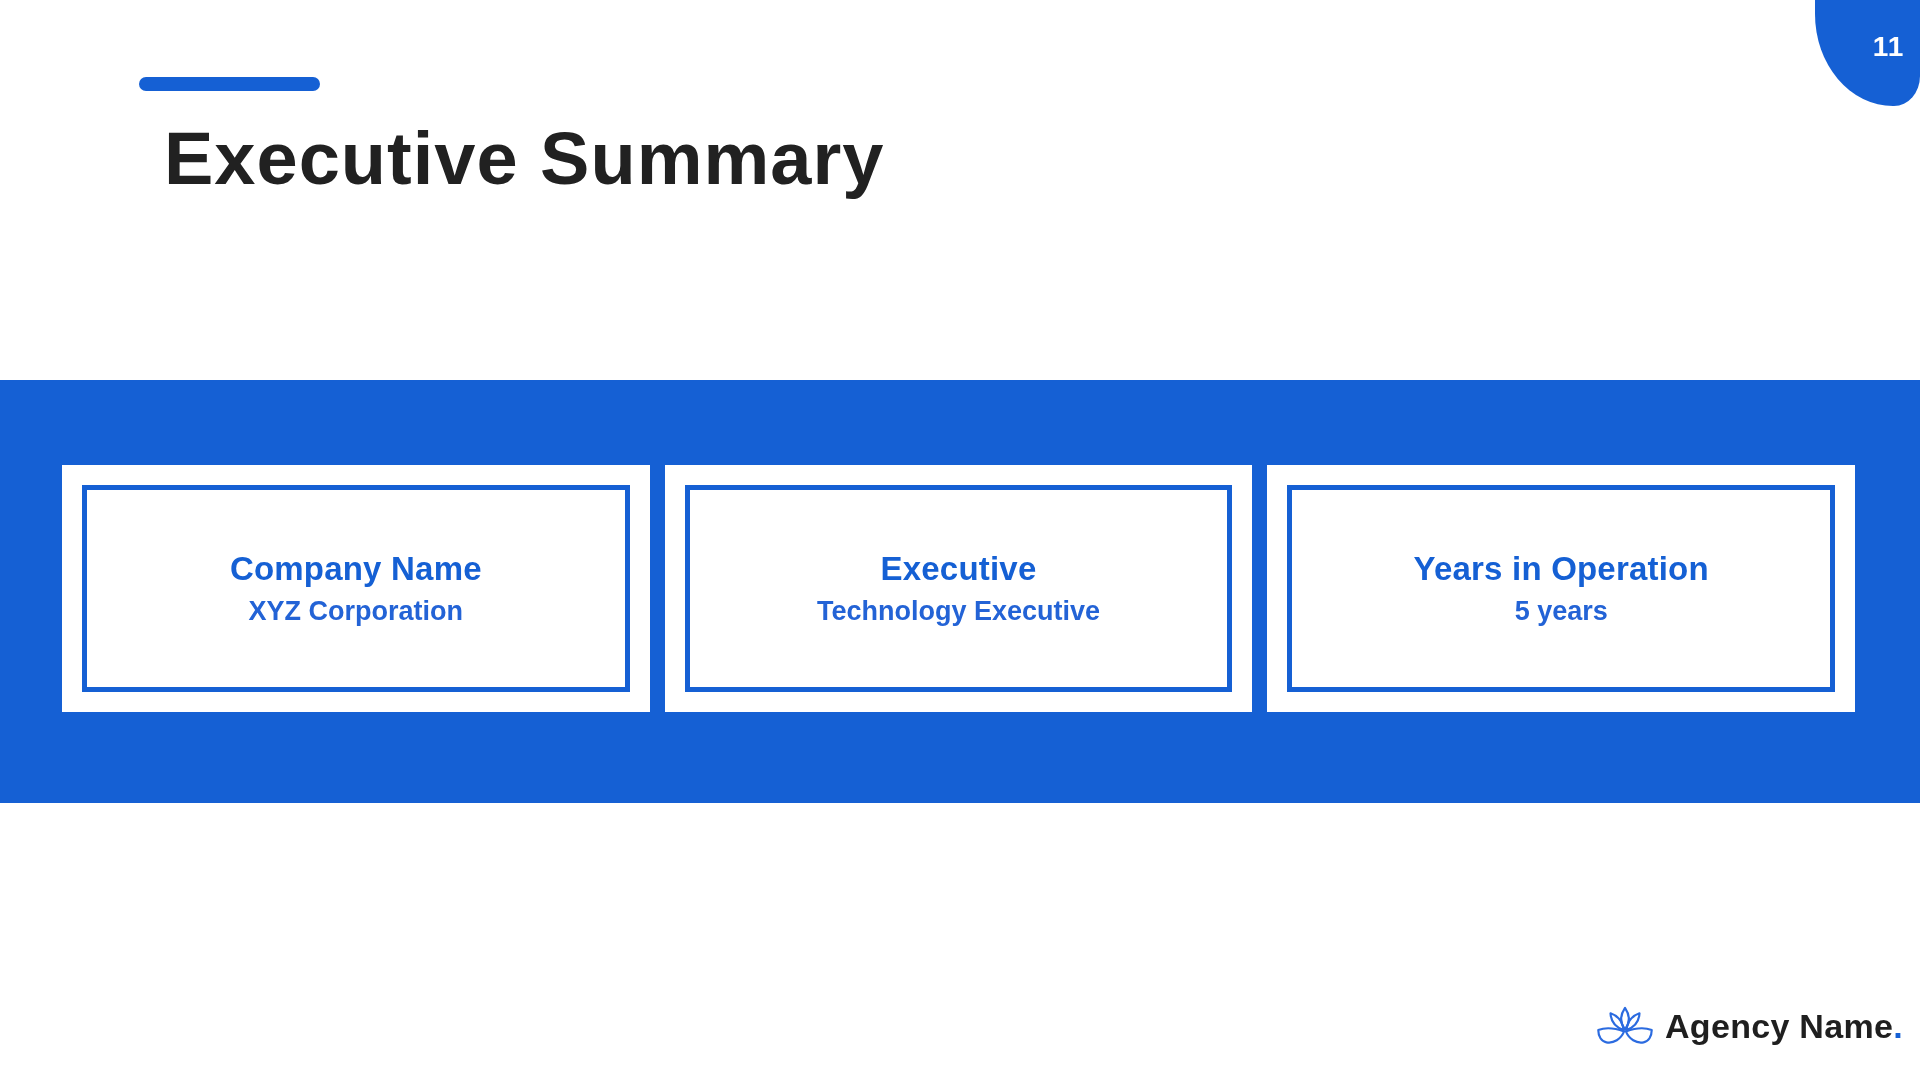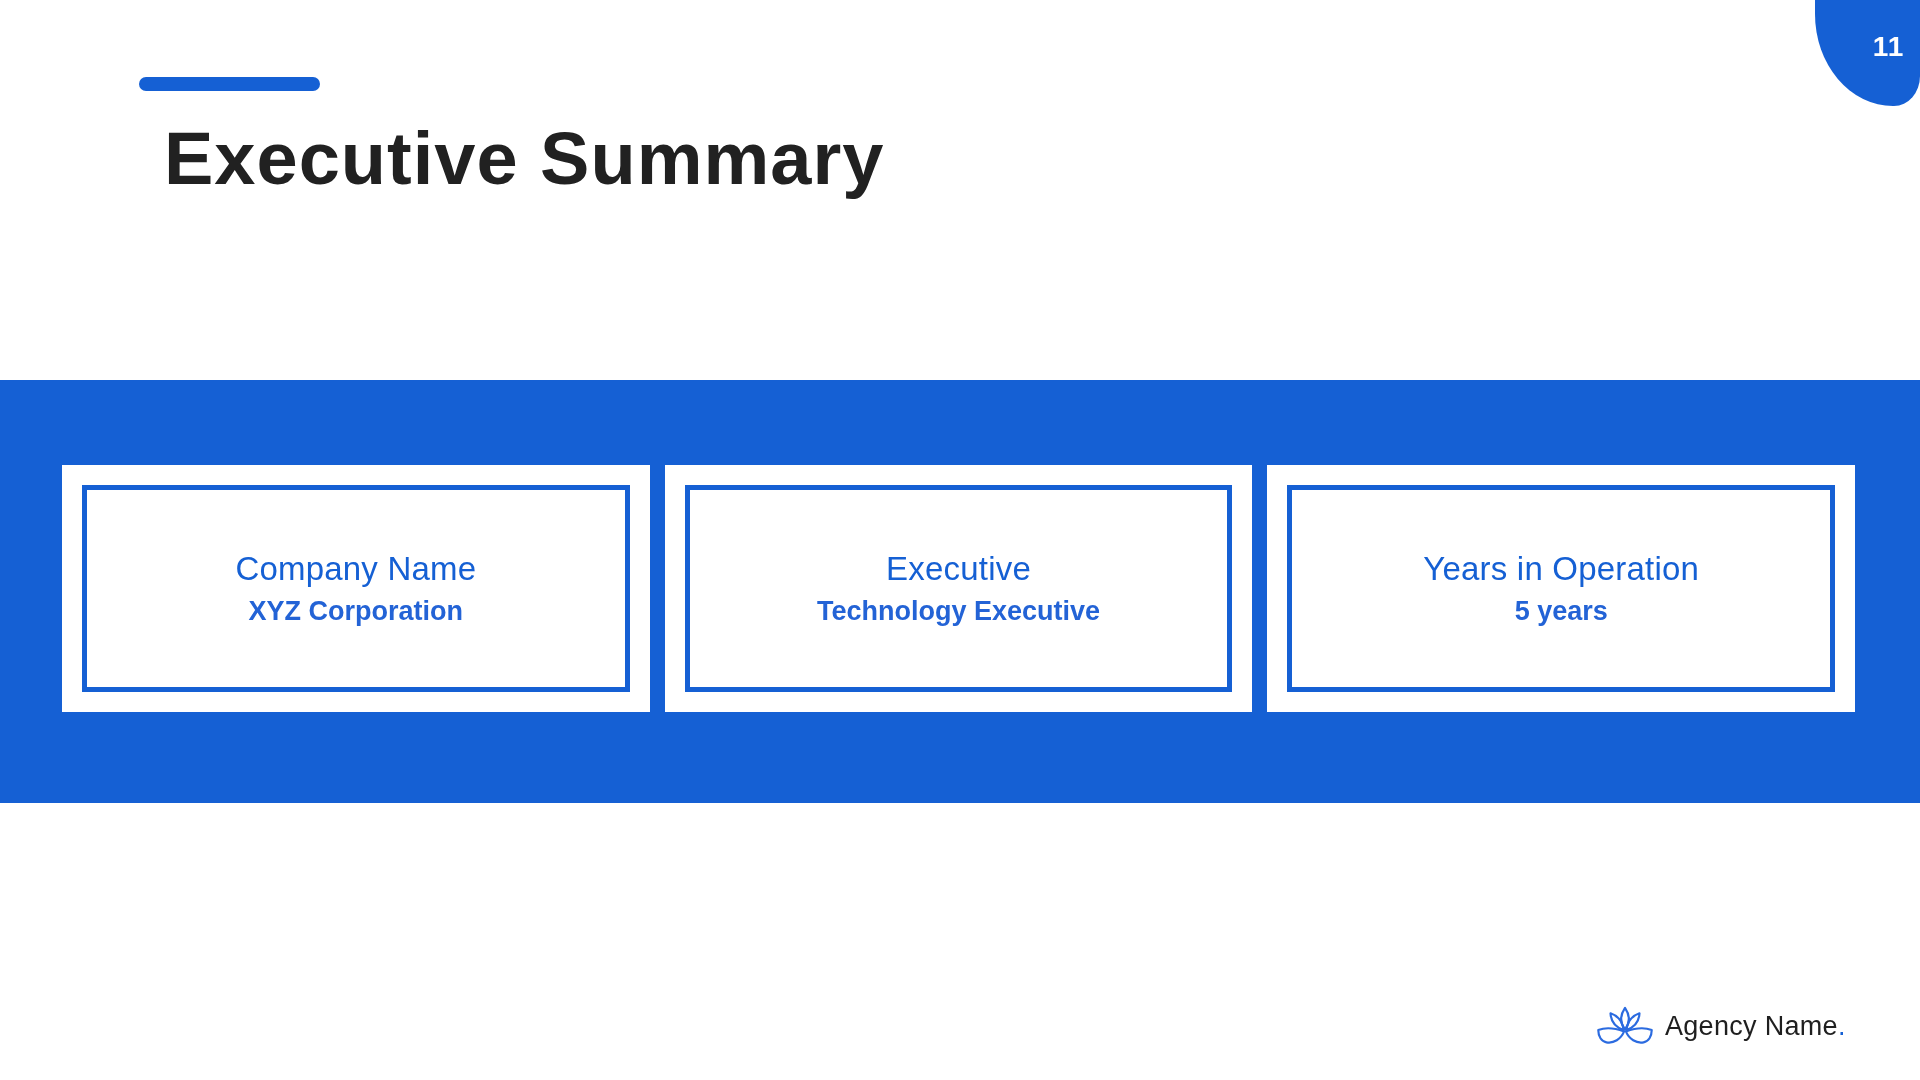--- a/index.html
+++ b/index.html
@@ -73,7 +73,7 @@
   }
   .card-label{
     color:var(--accent-blue);
-    font-size:33px;font-weight:normal;line-height:1.15;
+    font-size:33px;font-weight:bold;line-height:1.15;
     letter-spacing:0.2px;white-space:nowrap;
   }
   .card-value{

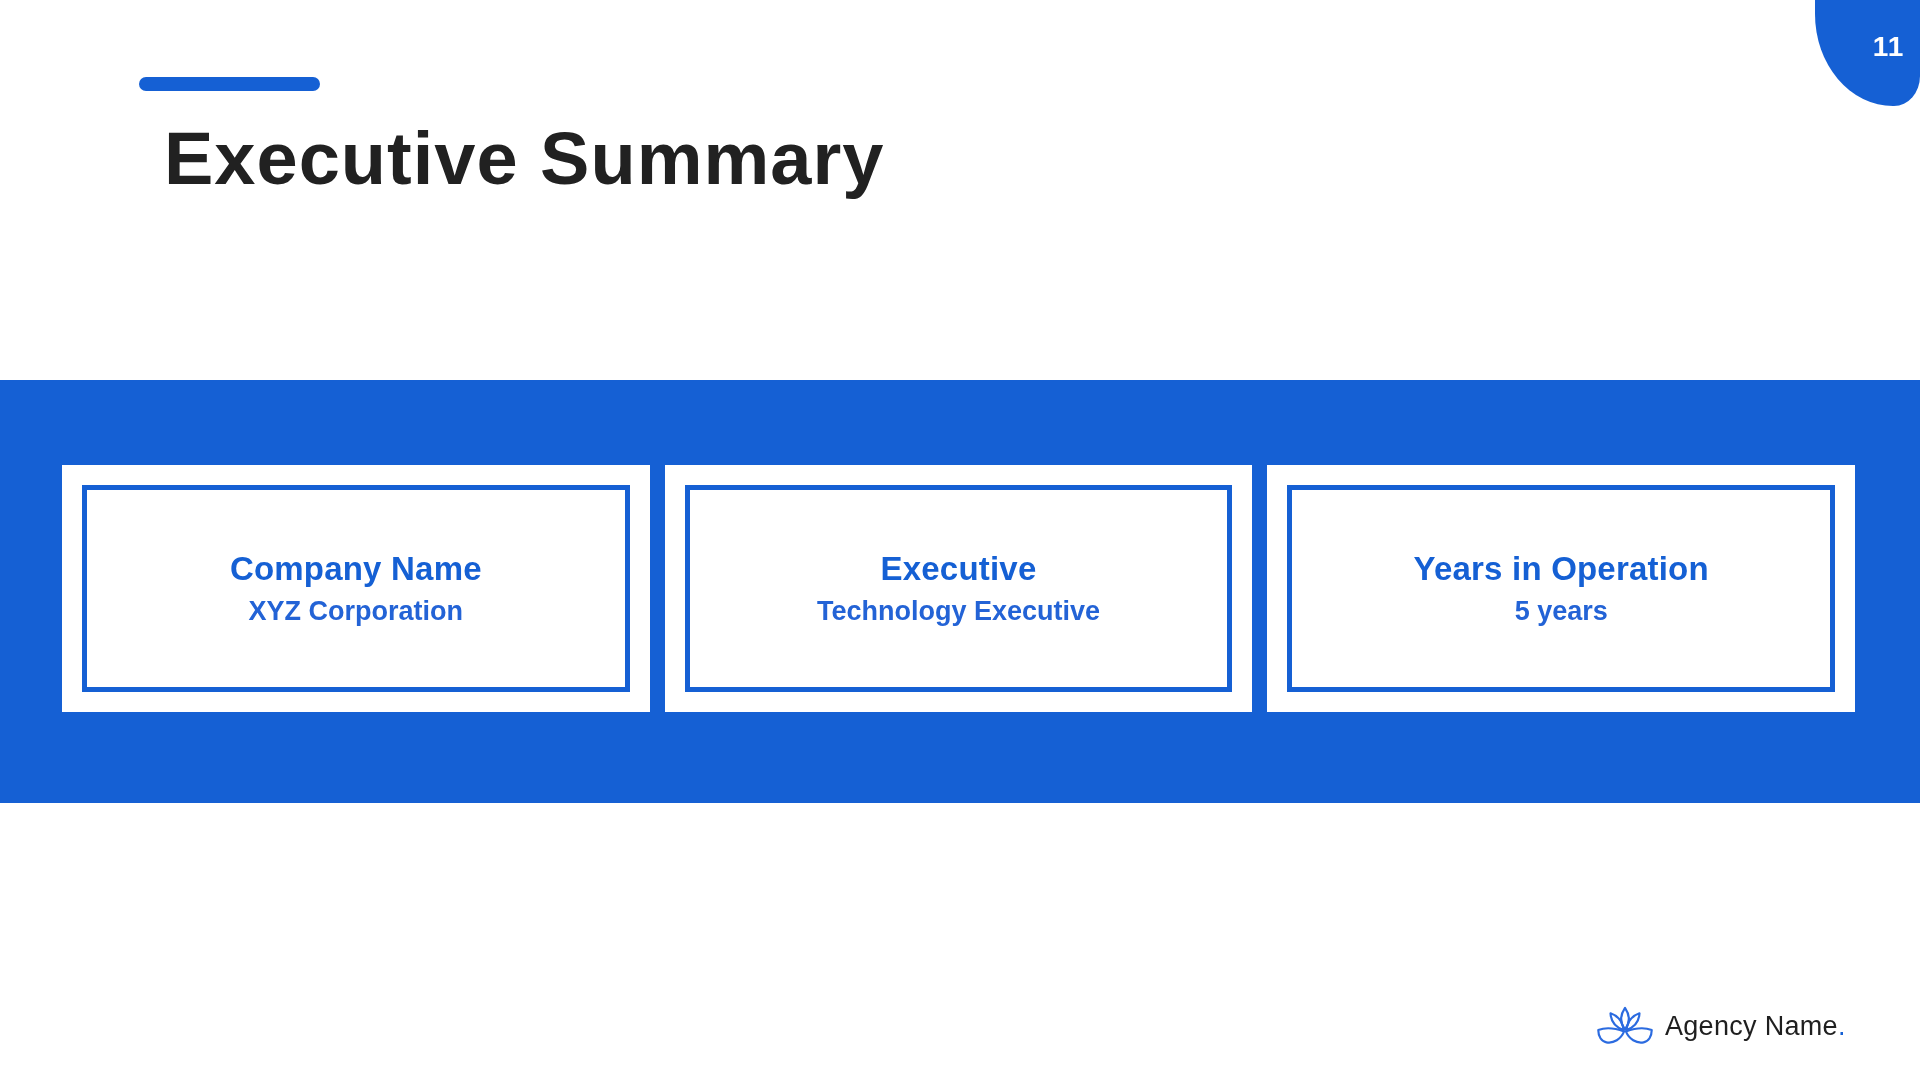--- a/index.html
+++ b/index.html
@@ -89,7 +89,7 @@
   }
   .brand svg{display:block;}
   .brand-text{
-    font-size:27px;font-weight:normal;color:#1f1f1f;
+    font-size:34px;font-weight:bold;color:#1f1f1f;
     letter-spacing:0.3px;white-space:nowrap;
   }
   .brand-dot{color:var(--accent-blue);}

